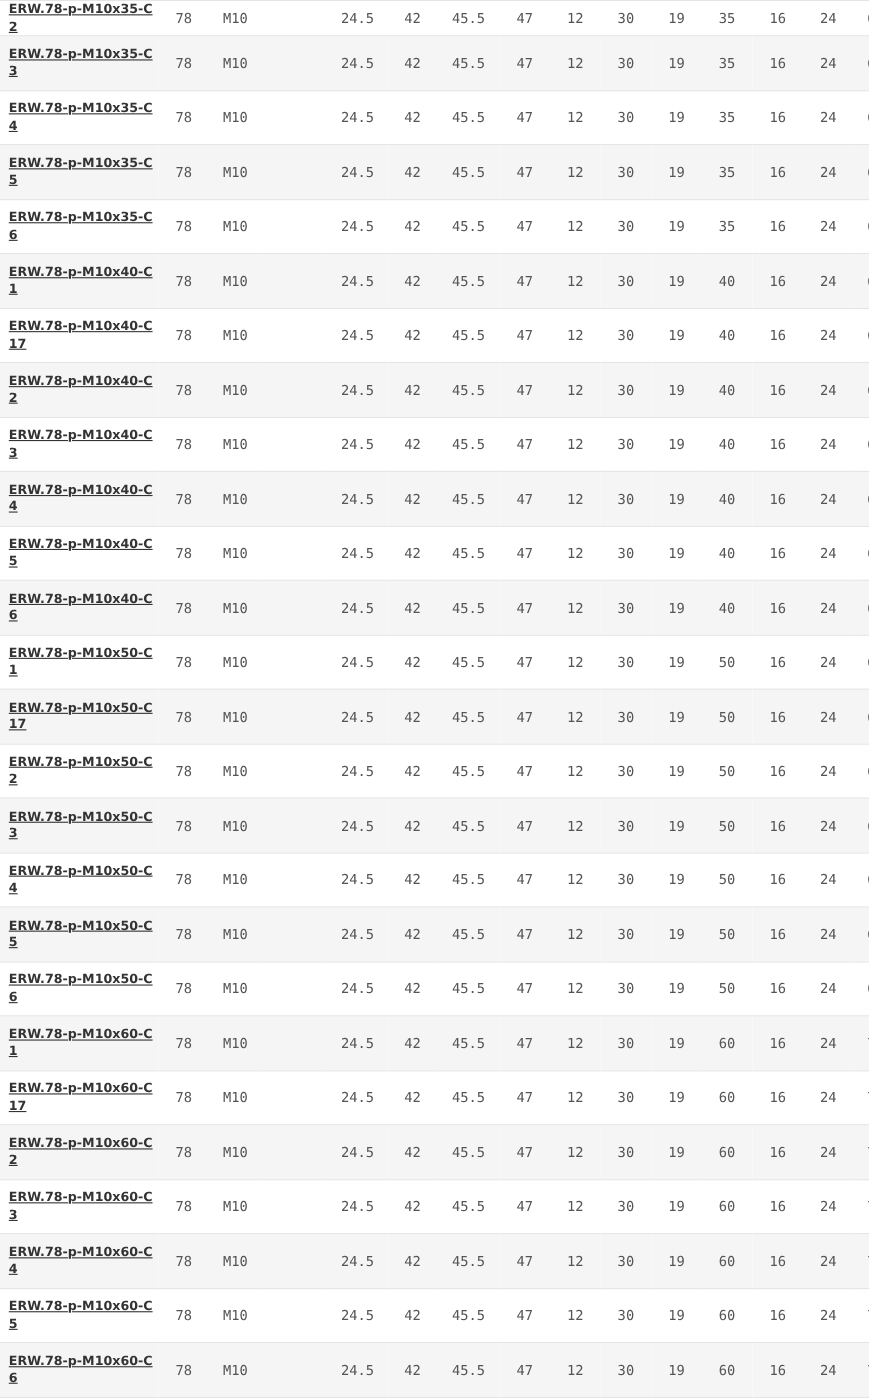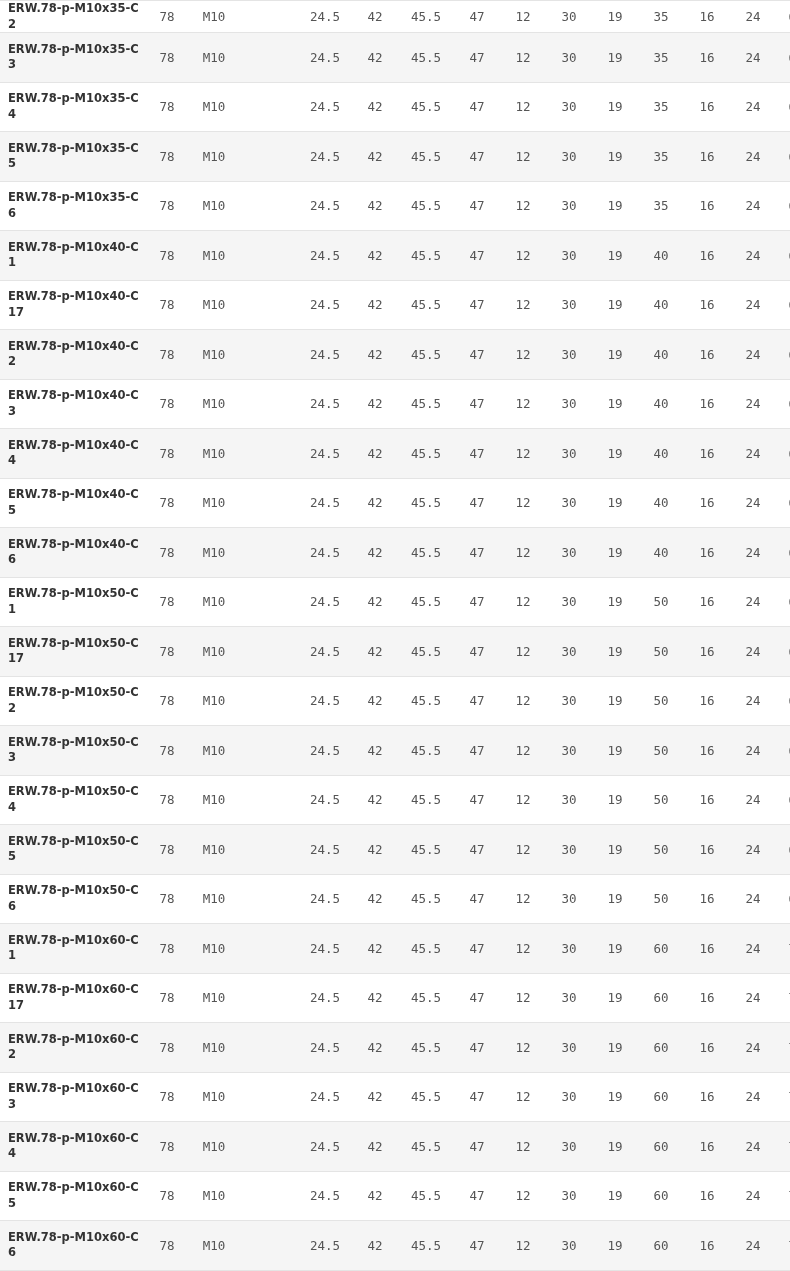--- a/index.html
+++ b/index.html
@@ -50,6 +50,7 @@
     line-height: 1.35;
     white-space: normal;
     word-break: break-all;
+    text-decoration: underline;
   }
   
   col.c0 { width: 144px; }

